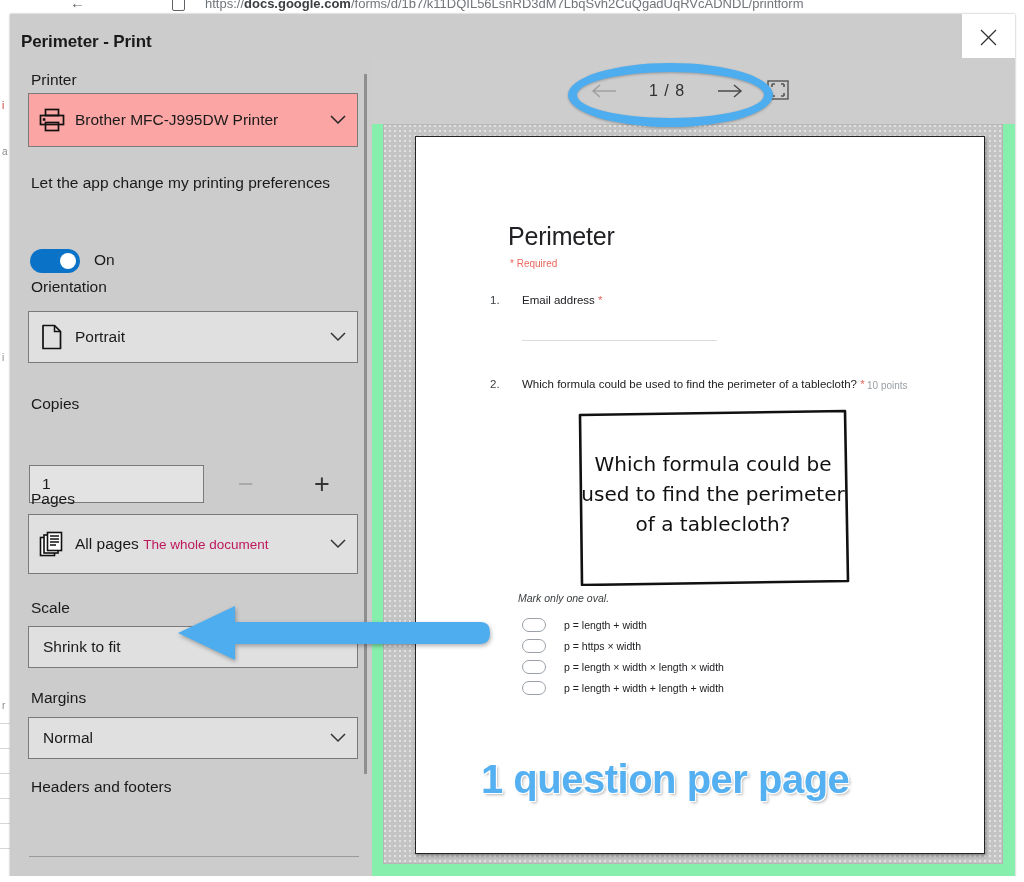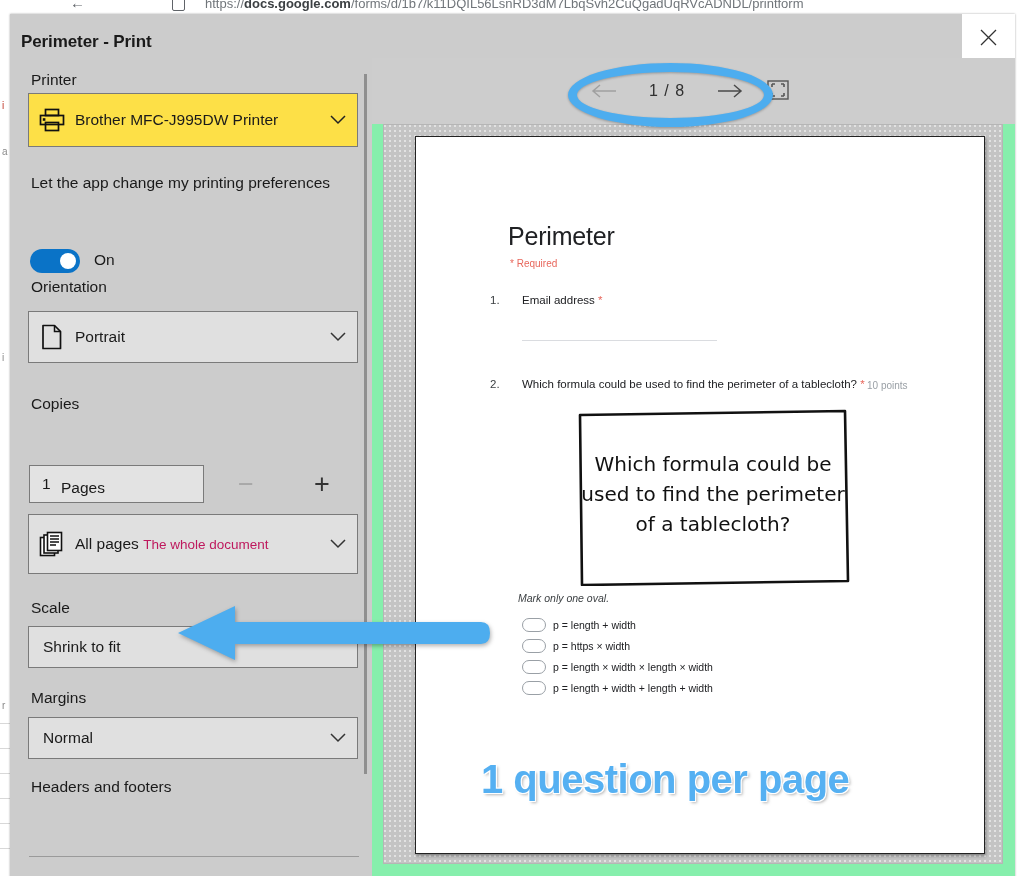--- a/index.html
+++ b/index.html
@@ -82,7 +82,7 @@
     display:flex;align-items:center;
     cursor:pointer;
   }
-  .combo.selected{background:#fde047;border-color:#7a7a7a;}
+  .combo.selected{background:#fca5a5;border-color:#7a7a7a;}
   .combo .ico{
     width:46px;flex:0 0 46px;display:flex;align-items:center;justify-content:center;
   }

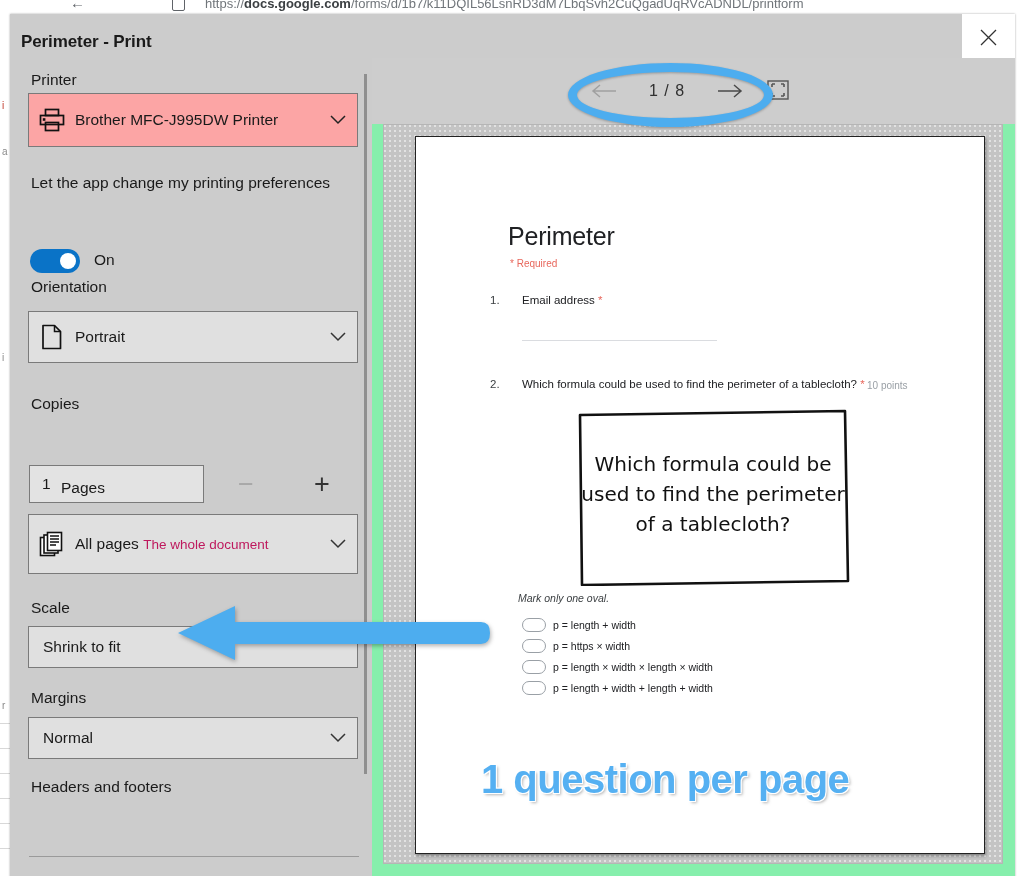--- a/index.html
+++ b/index.html
@@ -318,7 +318,7 @@
     <div id="copies-minus">−</div>
     <div id="copies-plus">+</div>
 
-    <div class="sec-label" style="top:421px;margin-left:30px;">Pages</div>
+    <div class="sec-label" style="top:432px;">Pages</div>
     <div class="combo" style="top:456px;height:60px;">
       <span class="ico">
         <svg width="26" height="26" viewBox="0 0 26 26">

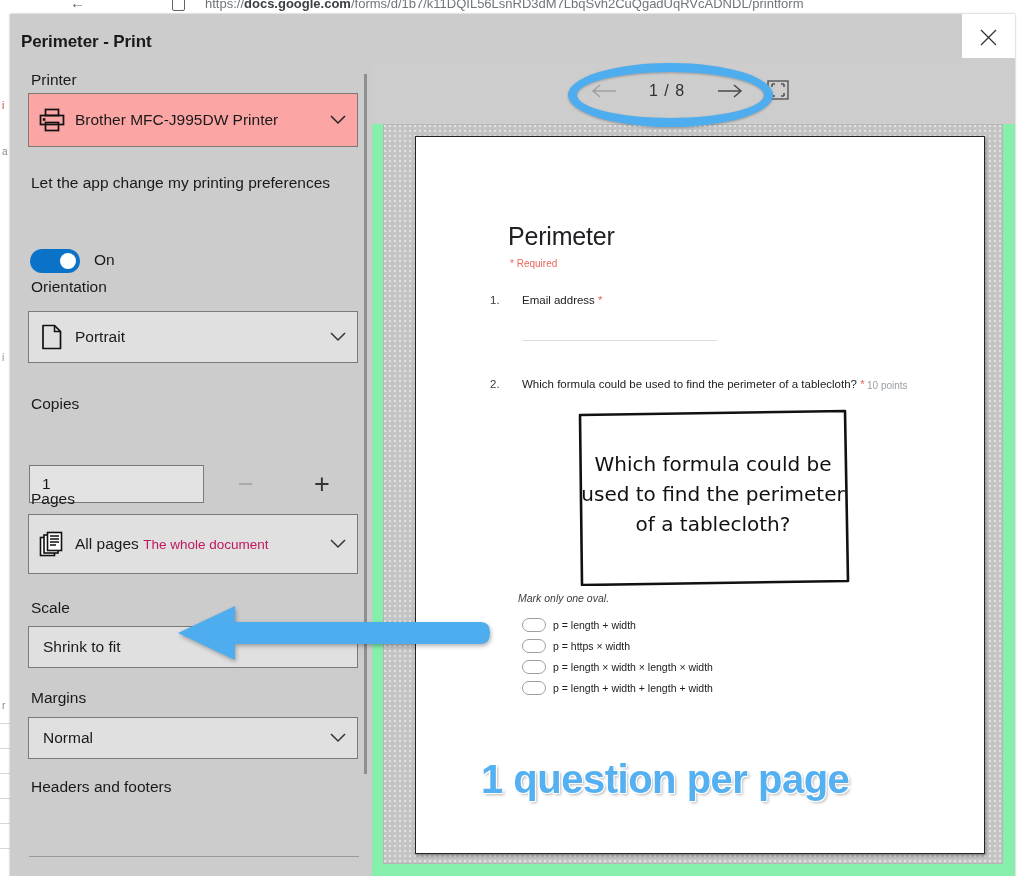--- a/index.html
+++ b/index.html
@@ -208,7 +208,7 @@
     flex:0 0 22px;background:#fff;
   }
   .opt-label{
-    margin-left:7px;font-size:10.5px;color:#202124;white-space:nowrap;
+    margin-left:18px;font-size:10.5px;color:#202124;white-space:nowrap;
   }
 
   

